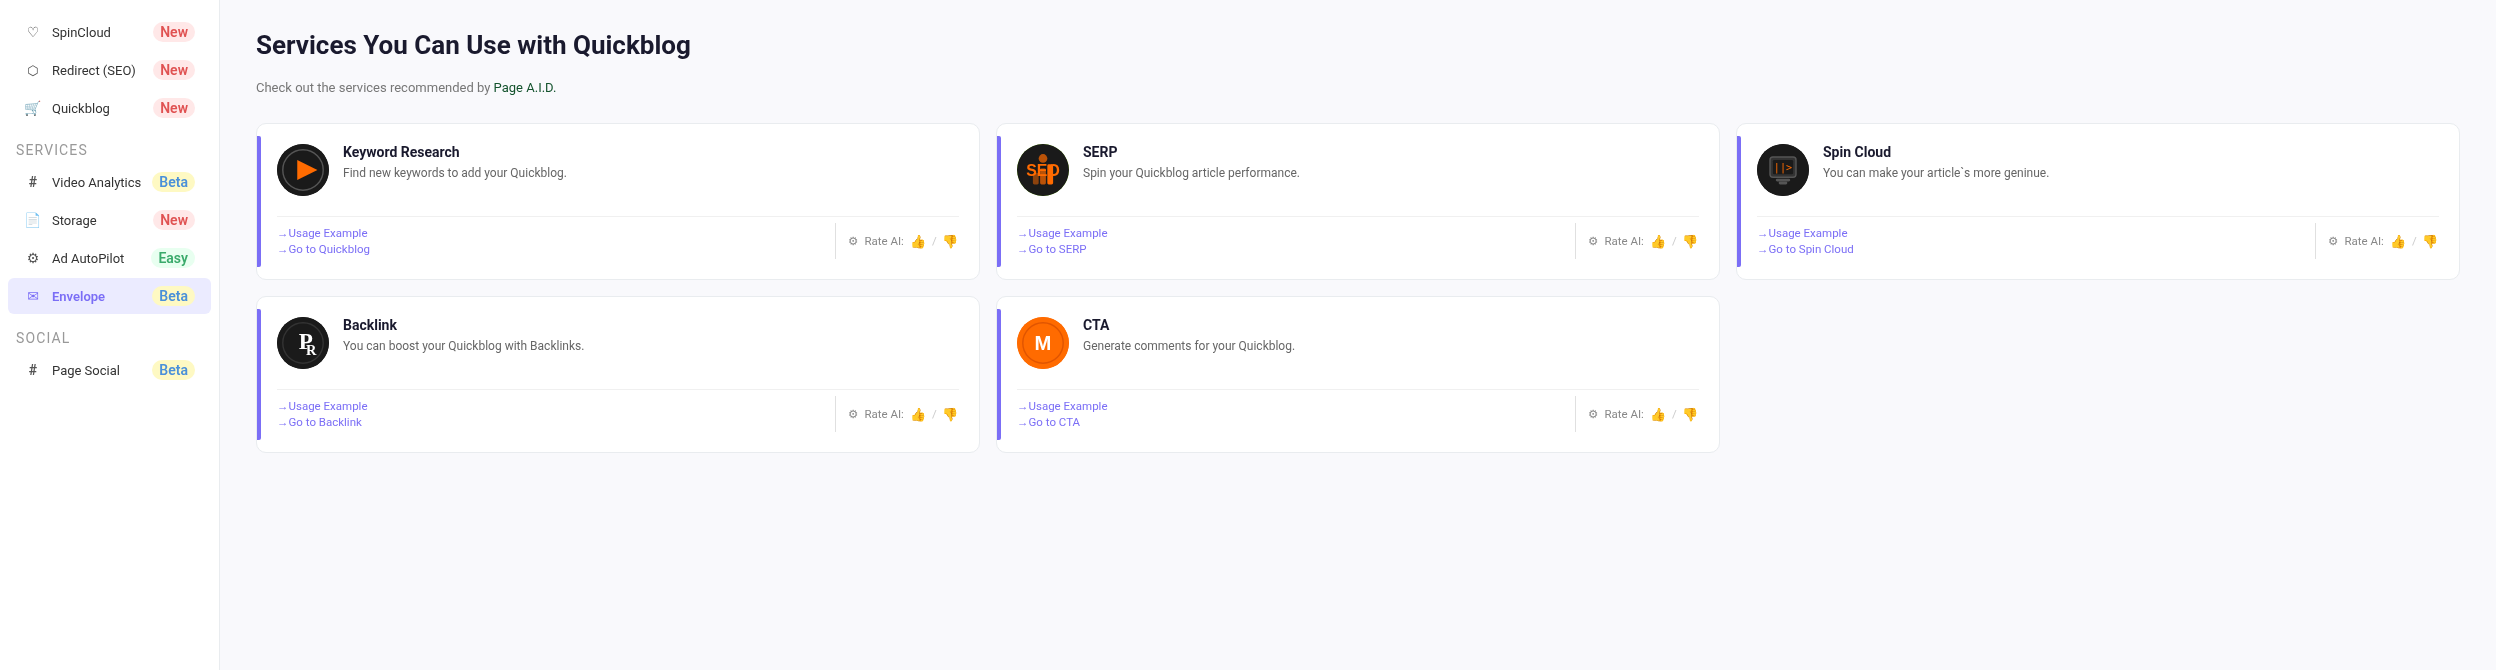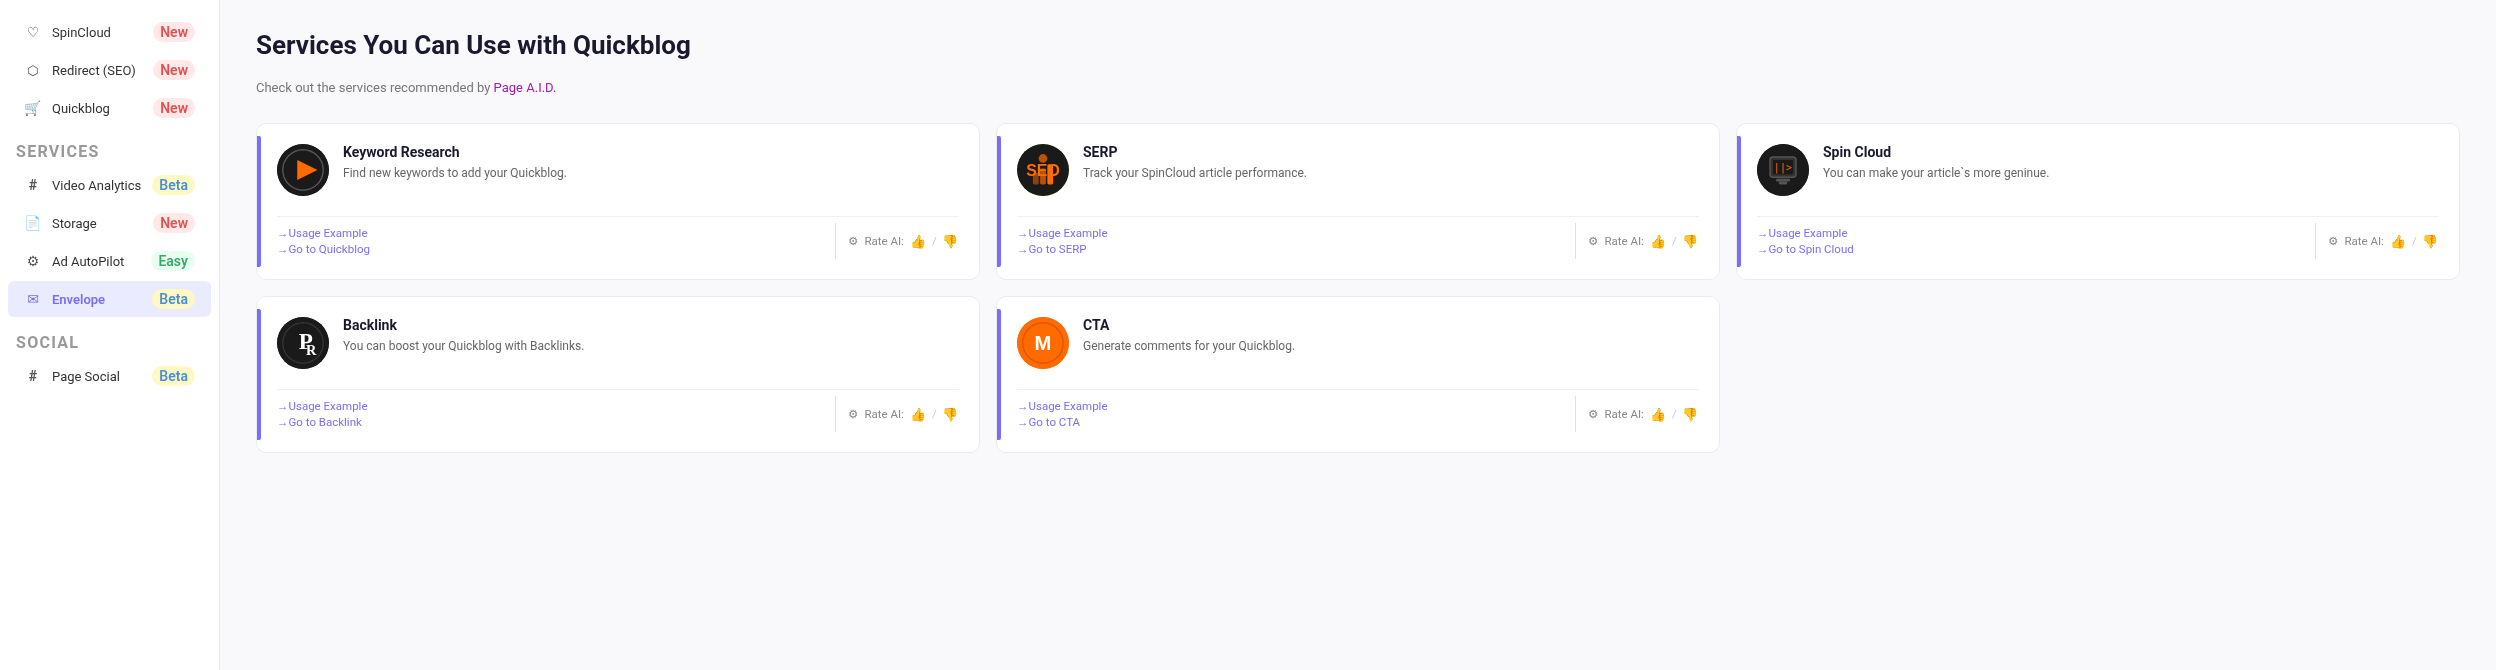--- a/index.html
+++ b/index.html
@@ -75,7 +75,7 @@
       margin-bottom: 28px;
     }
     .page-subtitle a {
-      color: #a21caf;
+      color: #14532d;
       text-decoration: none;
     }
 

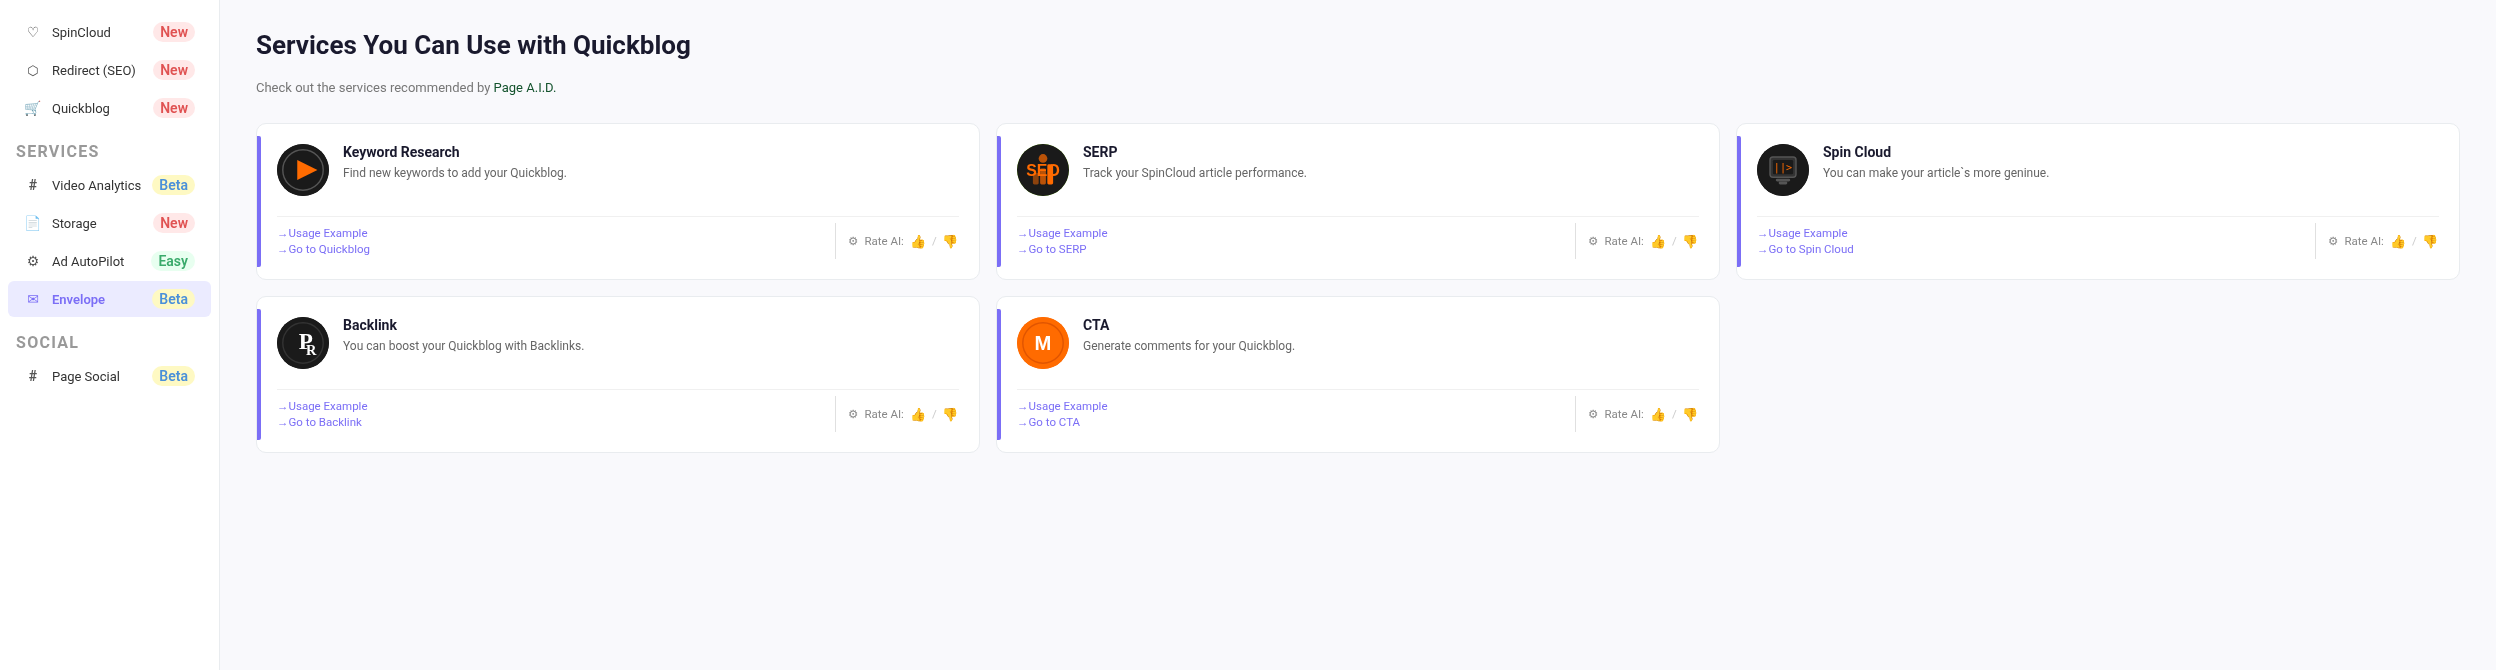--- a/index.html
+++ b/index.html
@@ -49,8 +49,8 @@
 
     .sidebar-section {
       padding: 10px 16px 4px;
-      font-size: 16px;
-      font-weight: 700;
+      font-size: 14px;
+      font-weight: 400;
       color: #999;
       letter-spacing: 0.08em;
       margin-top: 6px;

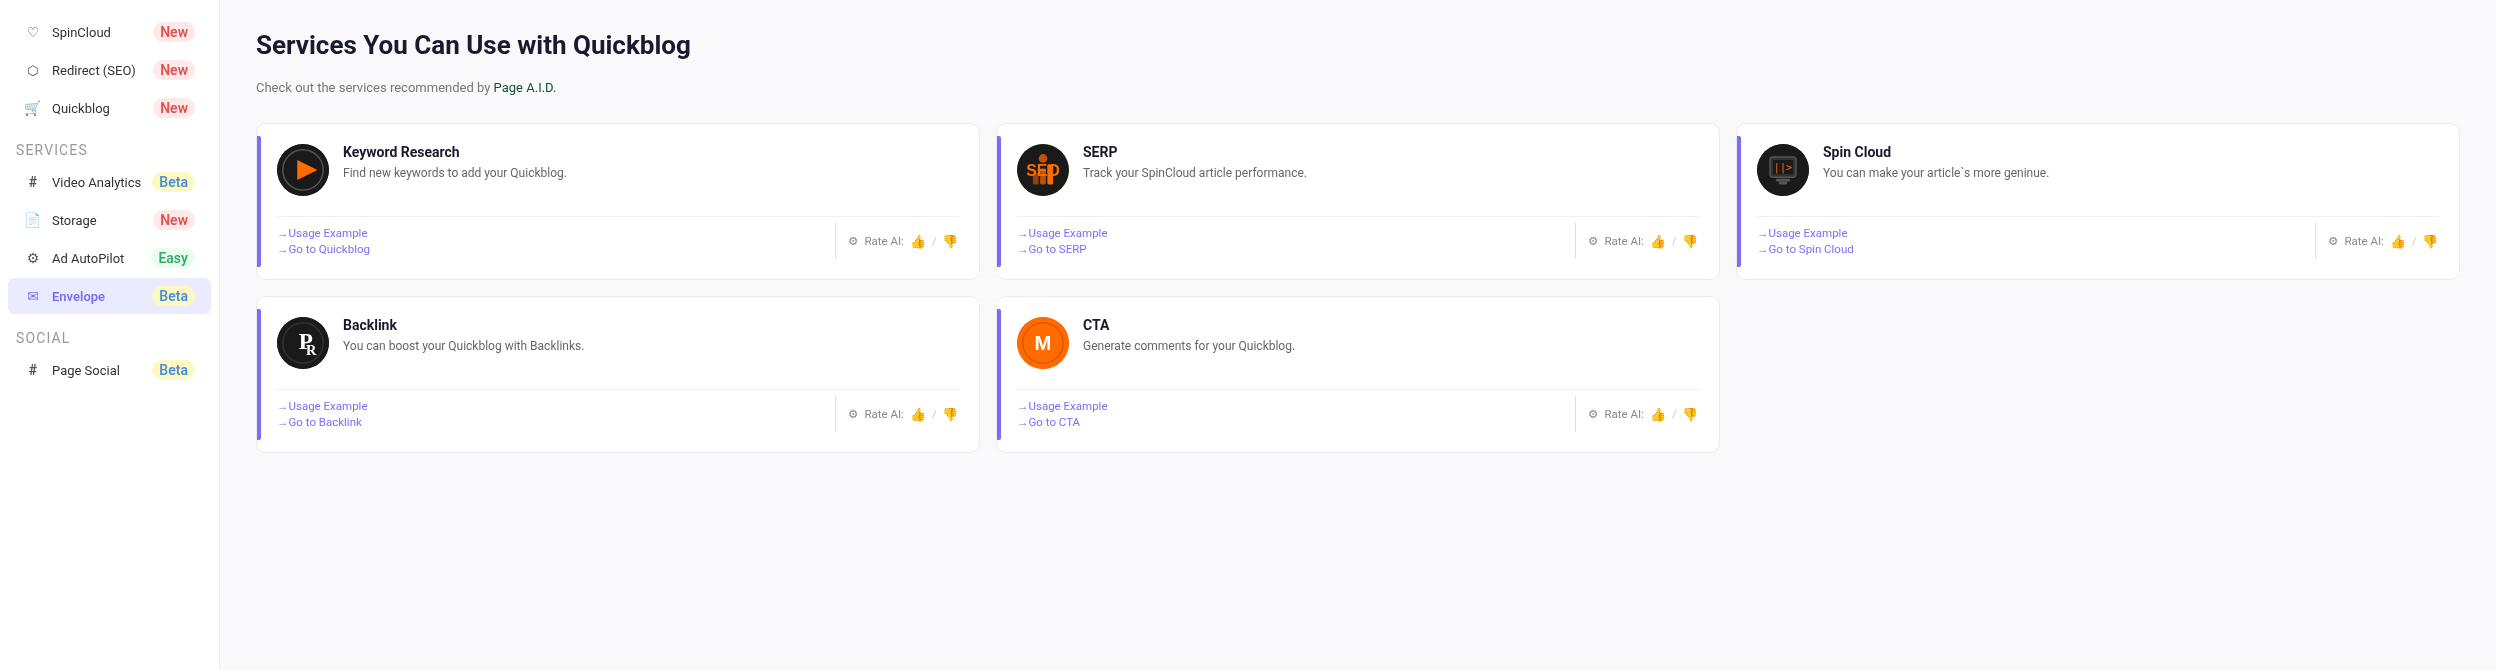--- a/index.html
+++ b/index.html
@@ -299,7 +299,7 @@
         </div>
         <div class="service-info">
           <div class="service-name">SERP</div>
-          <div class="service-desc">Track your SpinCloud article performance.</div>
+          <div class="service-desc">Spin your Quickblog article performance.</div>
         </div>
       </div>
       <div class="service-actions">

